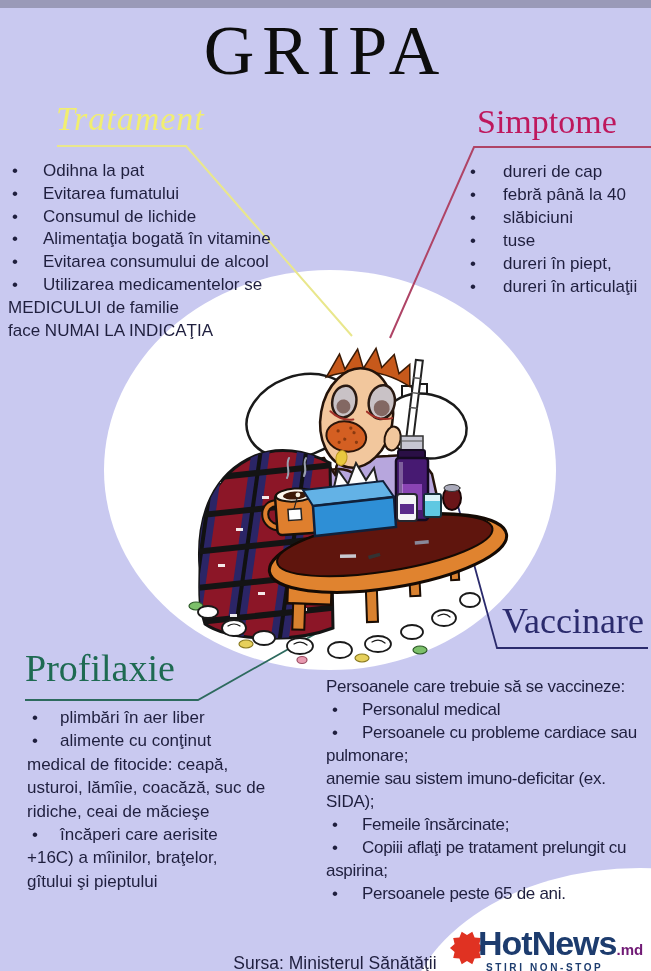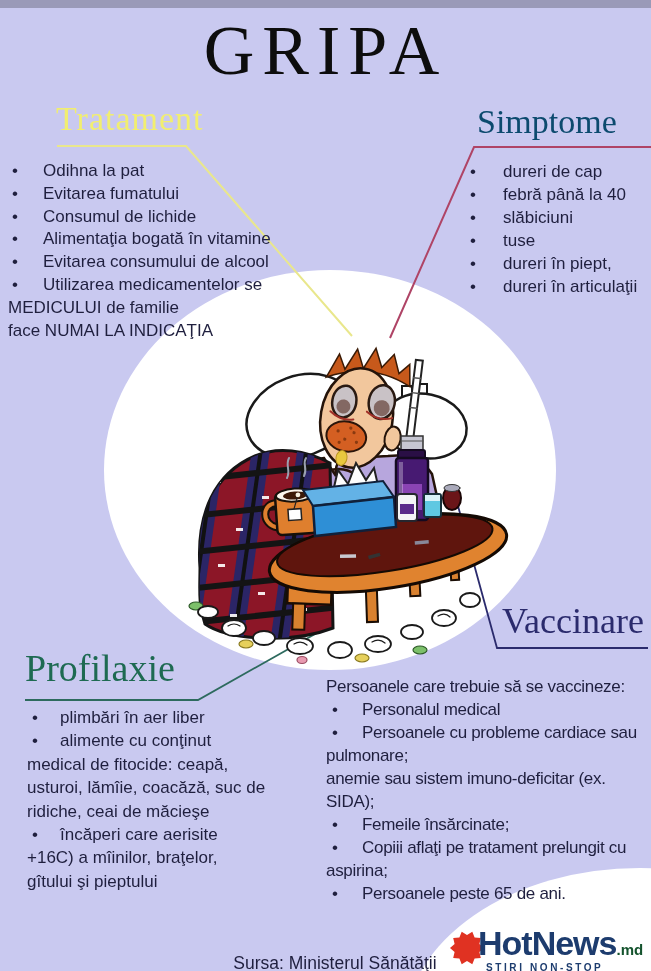--- a/index.html
+++ b/index.html
@@ -15,7 +15,7 @@
     left:0; right:0; top:0; text-align:center;
     font-size:70px; line-height:86px; letter-spacing:8px; color:#0d0d0d;
   }
-  #hd-tratament  { left:56px;  top:92px;  font-size:34px; color:#f1ee70; letter-spacing:1px; }
+  #hd-tratament  { left:56px;  top:92px;  font-size:34px; color:#f1ee70; letter-spacing:1px;font-style:italic; }
   #hd-simptome   { left:477px; top:95px;  font-size:34px; color:#0c4a6e; }
   #hd-profilaxie { left:25px;  top:638px; font-size:38px; color:#1e6a52; }
   #hd-vaccinare  { left:502px; top:592px; font-size:36px; color:#2b2b6d; }

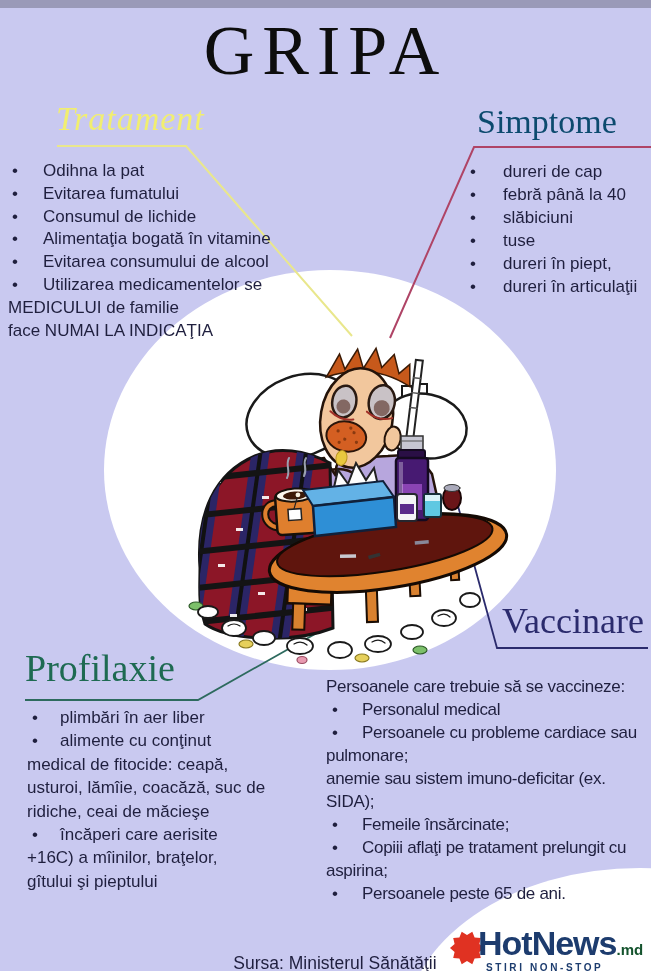--- a/index.html
+++ b/index.html
@@ -16,7 +16,7 @@
     font-size:70px; line-height:86px; letter-spacing:8px; color:#0d0d0d;
   }
   #hd-tratament  { left:56px;  top:92px;  font-size:34px; color:#f1ee70; letter-spacing:1px;font-style:italic; }
-  #hd-simptome   { left:477px; top:95px;  font-size:34px; color:#0c4a6e; }
+  #hd-simptome   { left:477px; top:95px;  font-size:34px; color:#be185d; }
   #hd-profilaxie { left:25px;  top:638px; font-size:38px; color:#1e6a52; }
   #hd-vaccinare  { left:502px; top:592px; font-size:36px; color:#2b2b6d; }
 

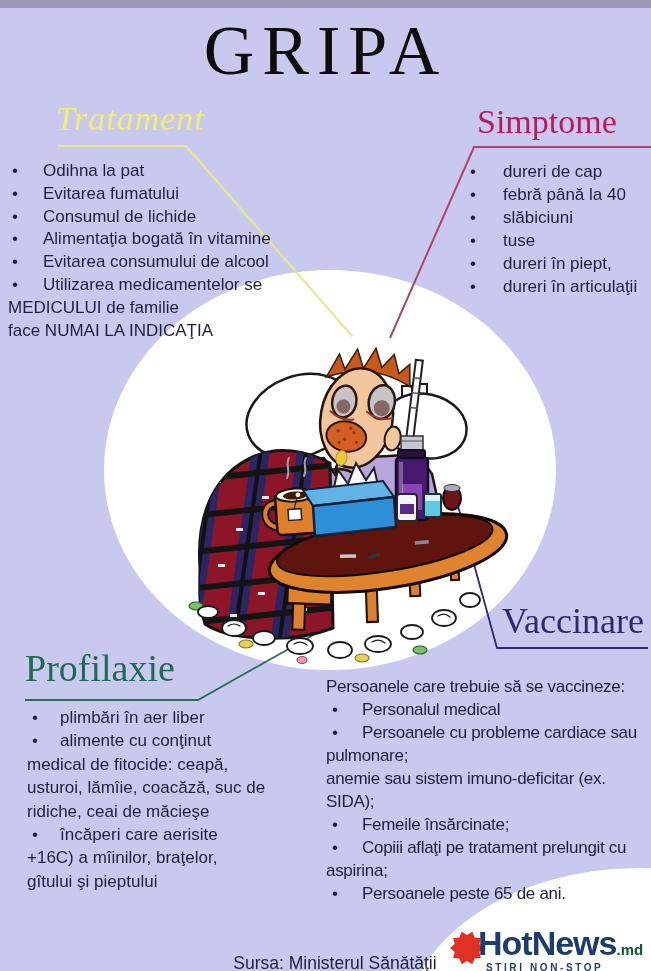--- a/index.html
+++ b/index.html
@@ -43,7 +43,7 @@
     position:absolute; left:29px; top:0; font-size:34px; font-weight:bold;
     color:#1d3c6e; letter-spacing:-1px; white-space:nowrap;
   }
-  #logo-domain { font-size:15px; color:#14532d; letter-spacing:0; }
+  #logo-domain { font-size:15px; color:#701a75; letter-spacing:0; }
   #logo-tagline {
     position:absolute; left:37px; top:38px; font-size:10px; font-weight:bold;
     color:#1d3c6e; letter-spacing:2.6px; white-space:nowrap;

